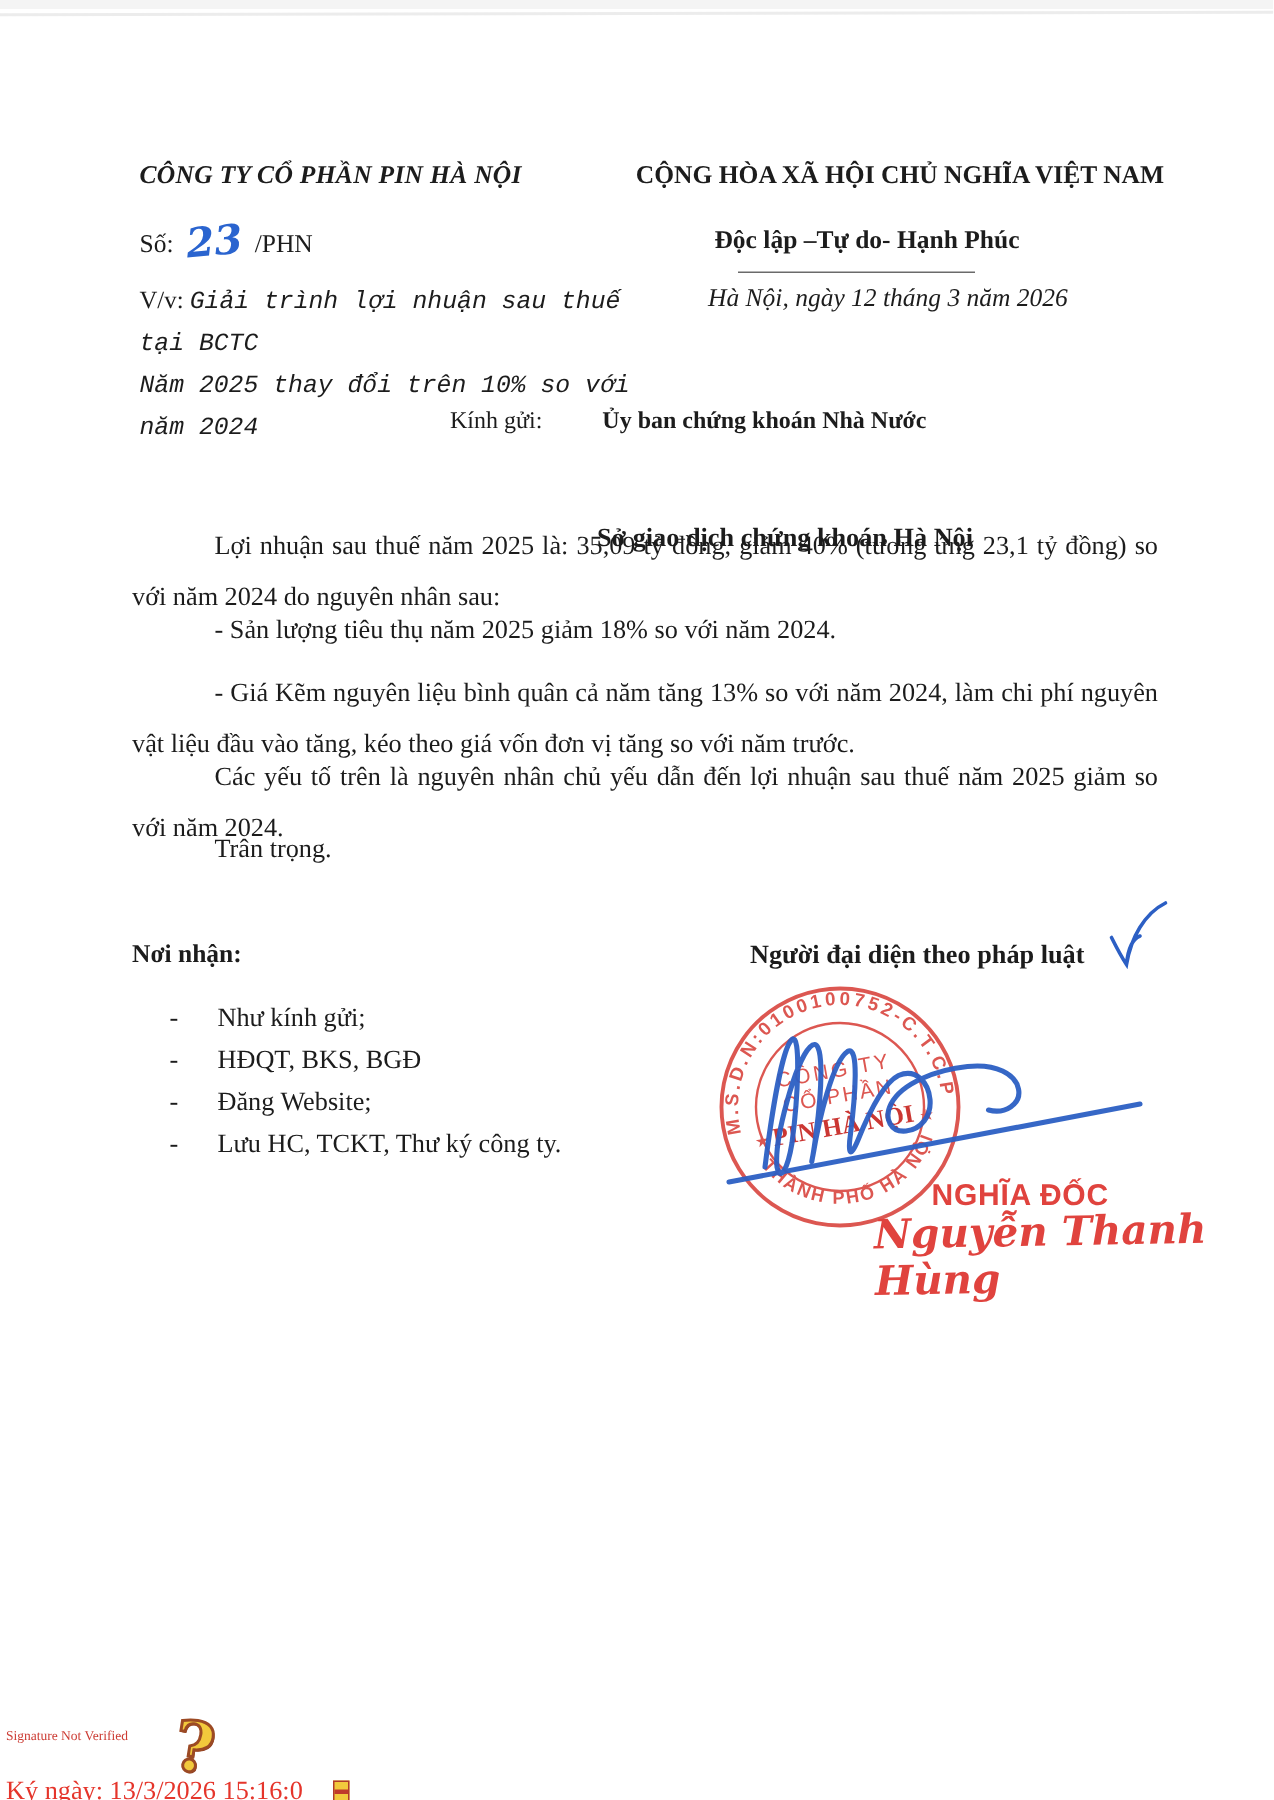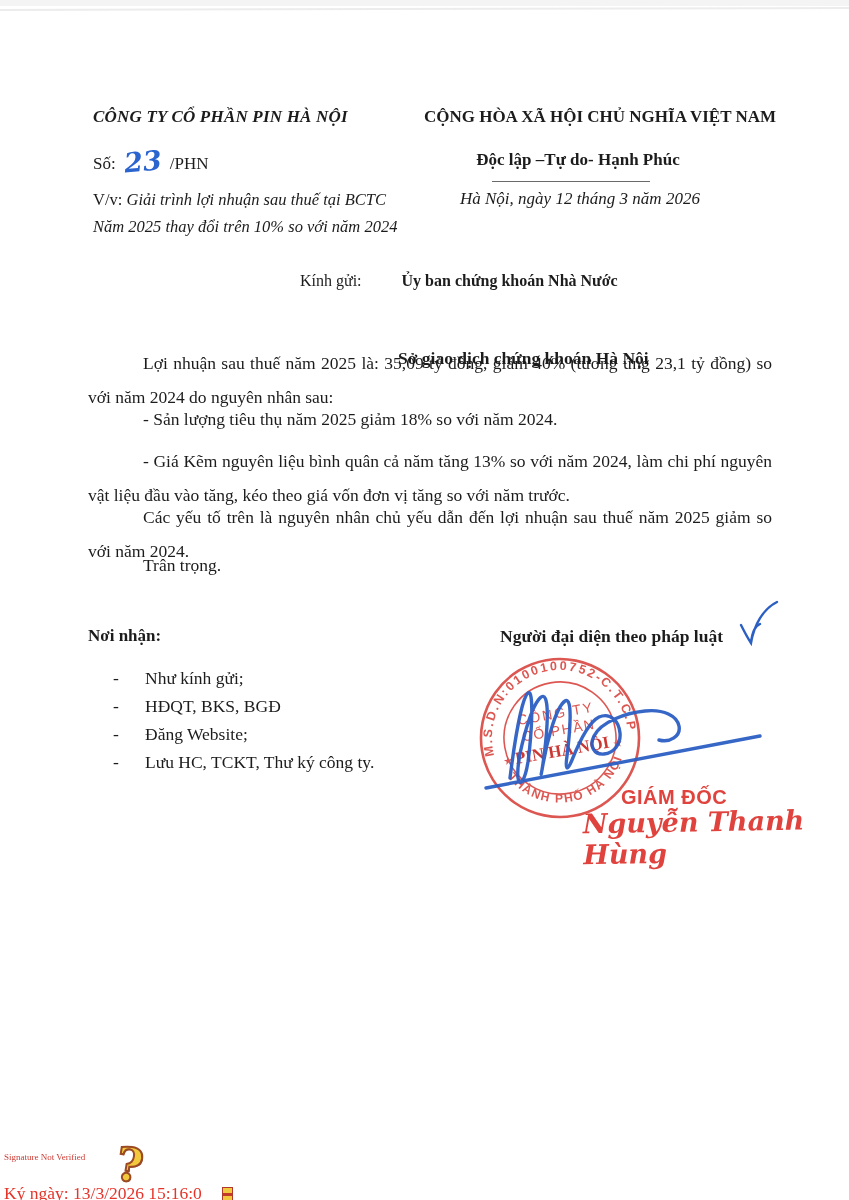--- a/index.html
+++ b/index.html
@@ -23,7 +23,7 @@
   .doclap{left:455px;top:150px;width:246px;font-size:17px;font-weight:bold;text-align:center;}
   .doclap-underline{left:492px;top:181px;width:158px;height:0;border-bottom:1.4px solid #6a6a6a;}
   .subject{left:93px;top:186px;width:330px;font-size:16.5px;line-height:27px;}
-  .subject i{font-style:italic;}
+  .subject i{font-style:italic;font-family:Liberation Mono, monospace;}
   .place-date{left:460px;top:189px;font-size:17px;font-style:italic;}
   
   .kinhgui-row{left:300px;top:272px;font-size:16px;}

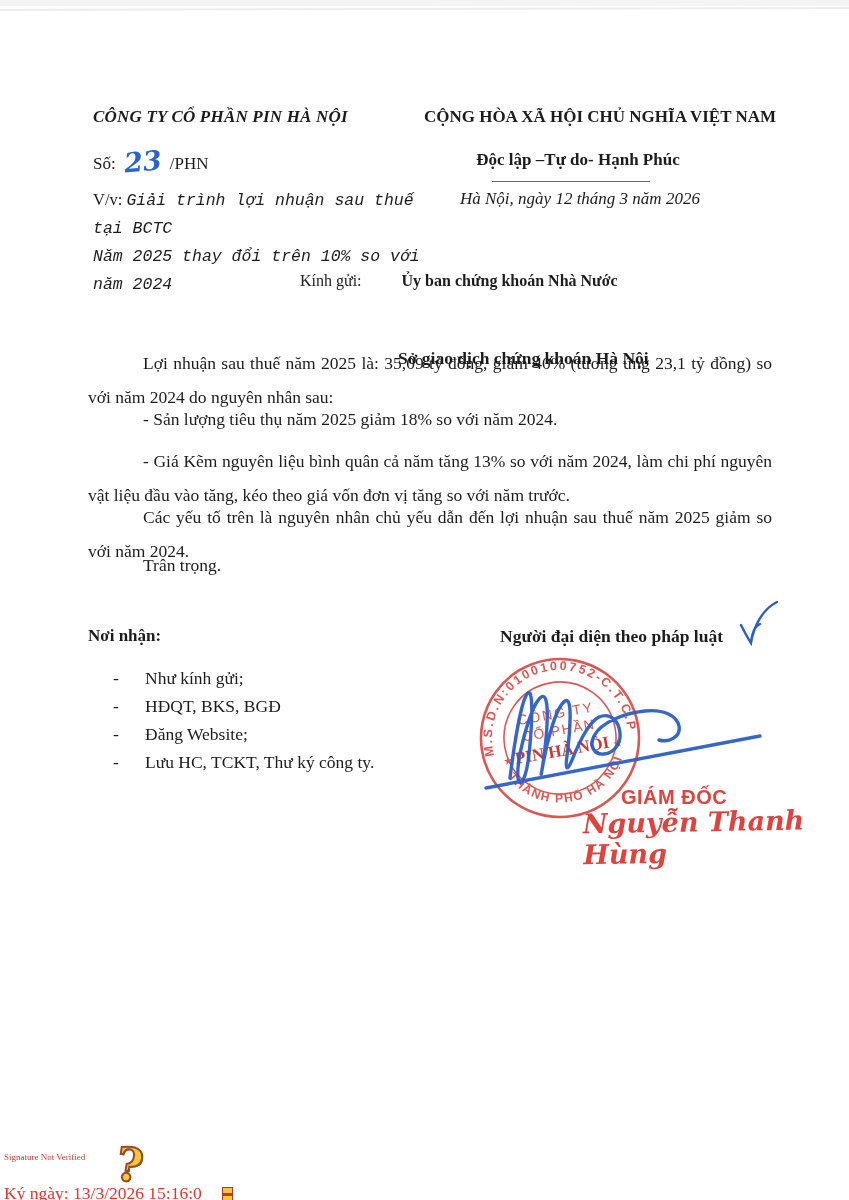--- a/index.html
+++ b/index.html
@@ -24,7 +24,7 @@
   .doclap-underline{left:492px;top:181px;width:158px;height:0;border-bottom:1.4px solid #6a6a6a;}
   .subject{left:93px;top:186px;width:330px;font-size:16.5px;line-height:27px;}
   .subject i{font-style:italic;font-family:Liberation Mono, monospace;}
-  .place-date{left:460px;top:189px;font-size:17px;font-style:italic;}
+  .place-date{left:472px;top:189px;font-size:17px;font-style:italic;}
   
   .kinhgui-row{left:300px;top:272px;font-size:16px;}
   .kinhgui-label{display:inline-block;margin-right:36px;}

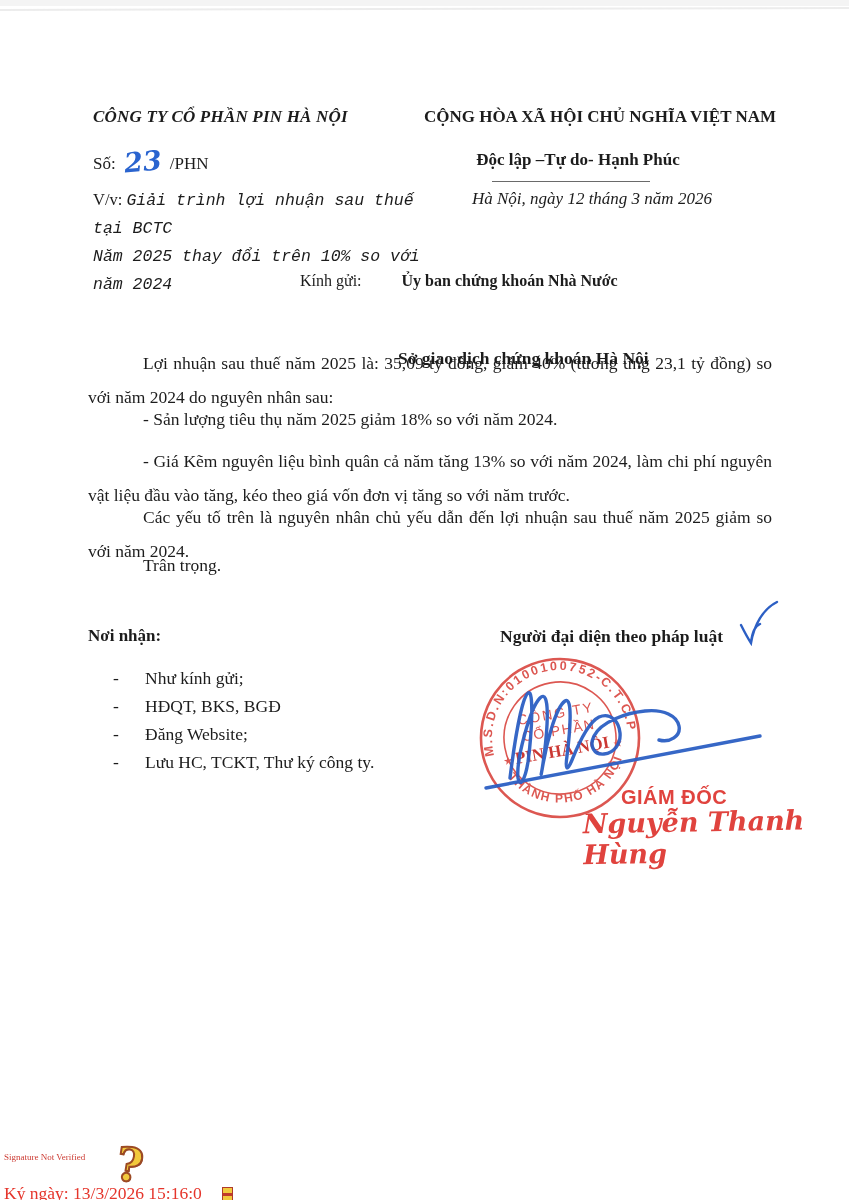--- a/index.html
+++ b/index.html
@@ -156,7 +156,7 @@
     </g>
   </svg>
 
-  <div class="abs giamdoc">GIÁM ĐỐC</div>
+  <div class="abs giamdoc">NGHĨA ĐỐC</div>
   <div class="abs signer-name">Nguyễn Thanh Hùng</div>
 
   <div class="abs dsig-status">Signature Not Verified</div>

